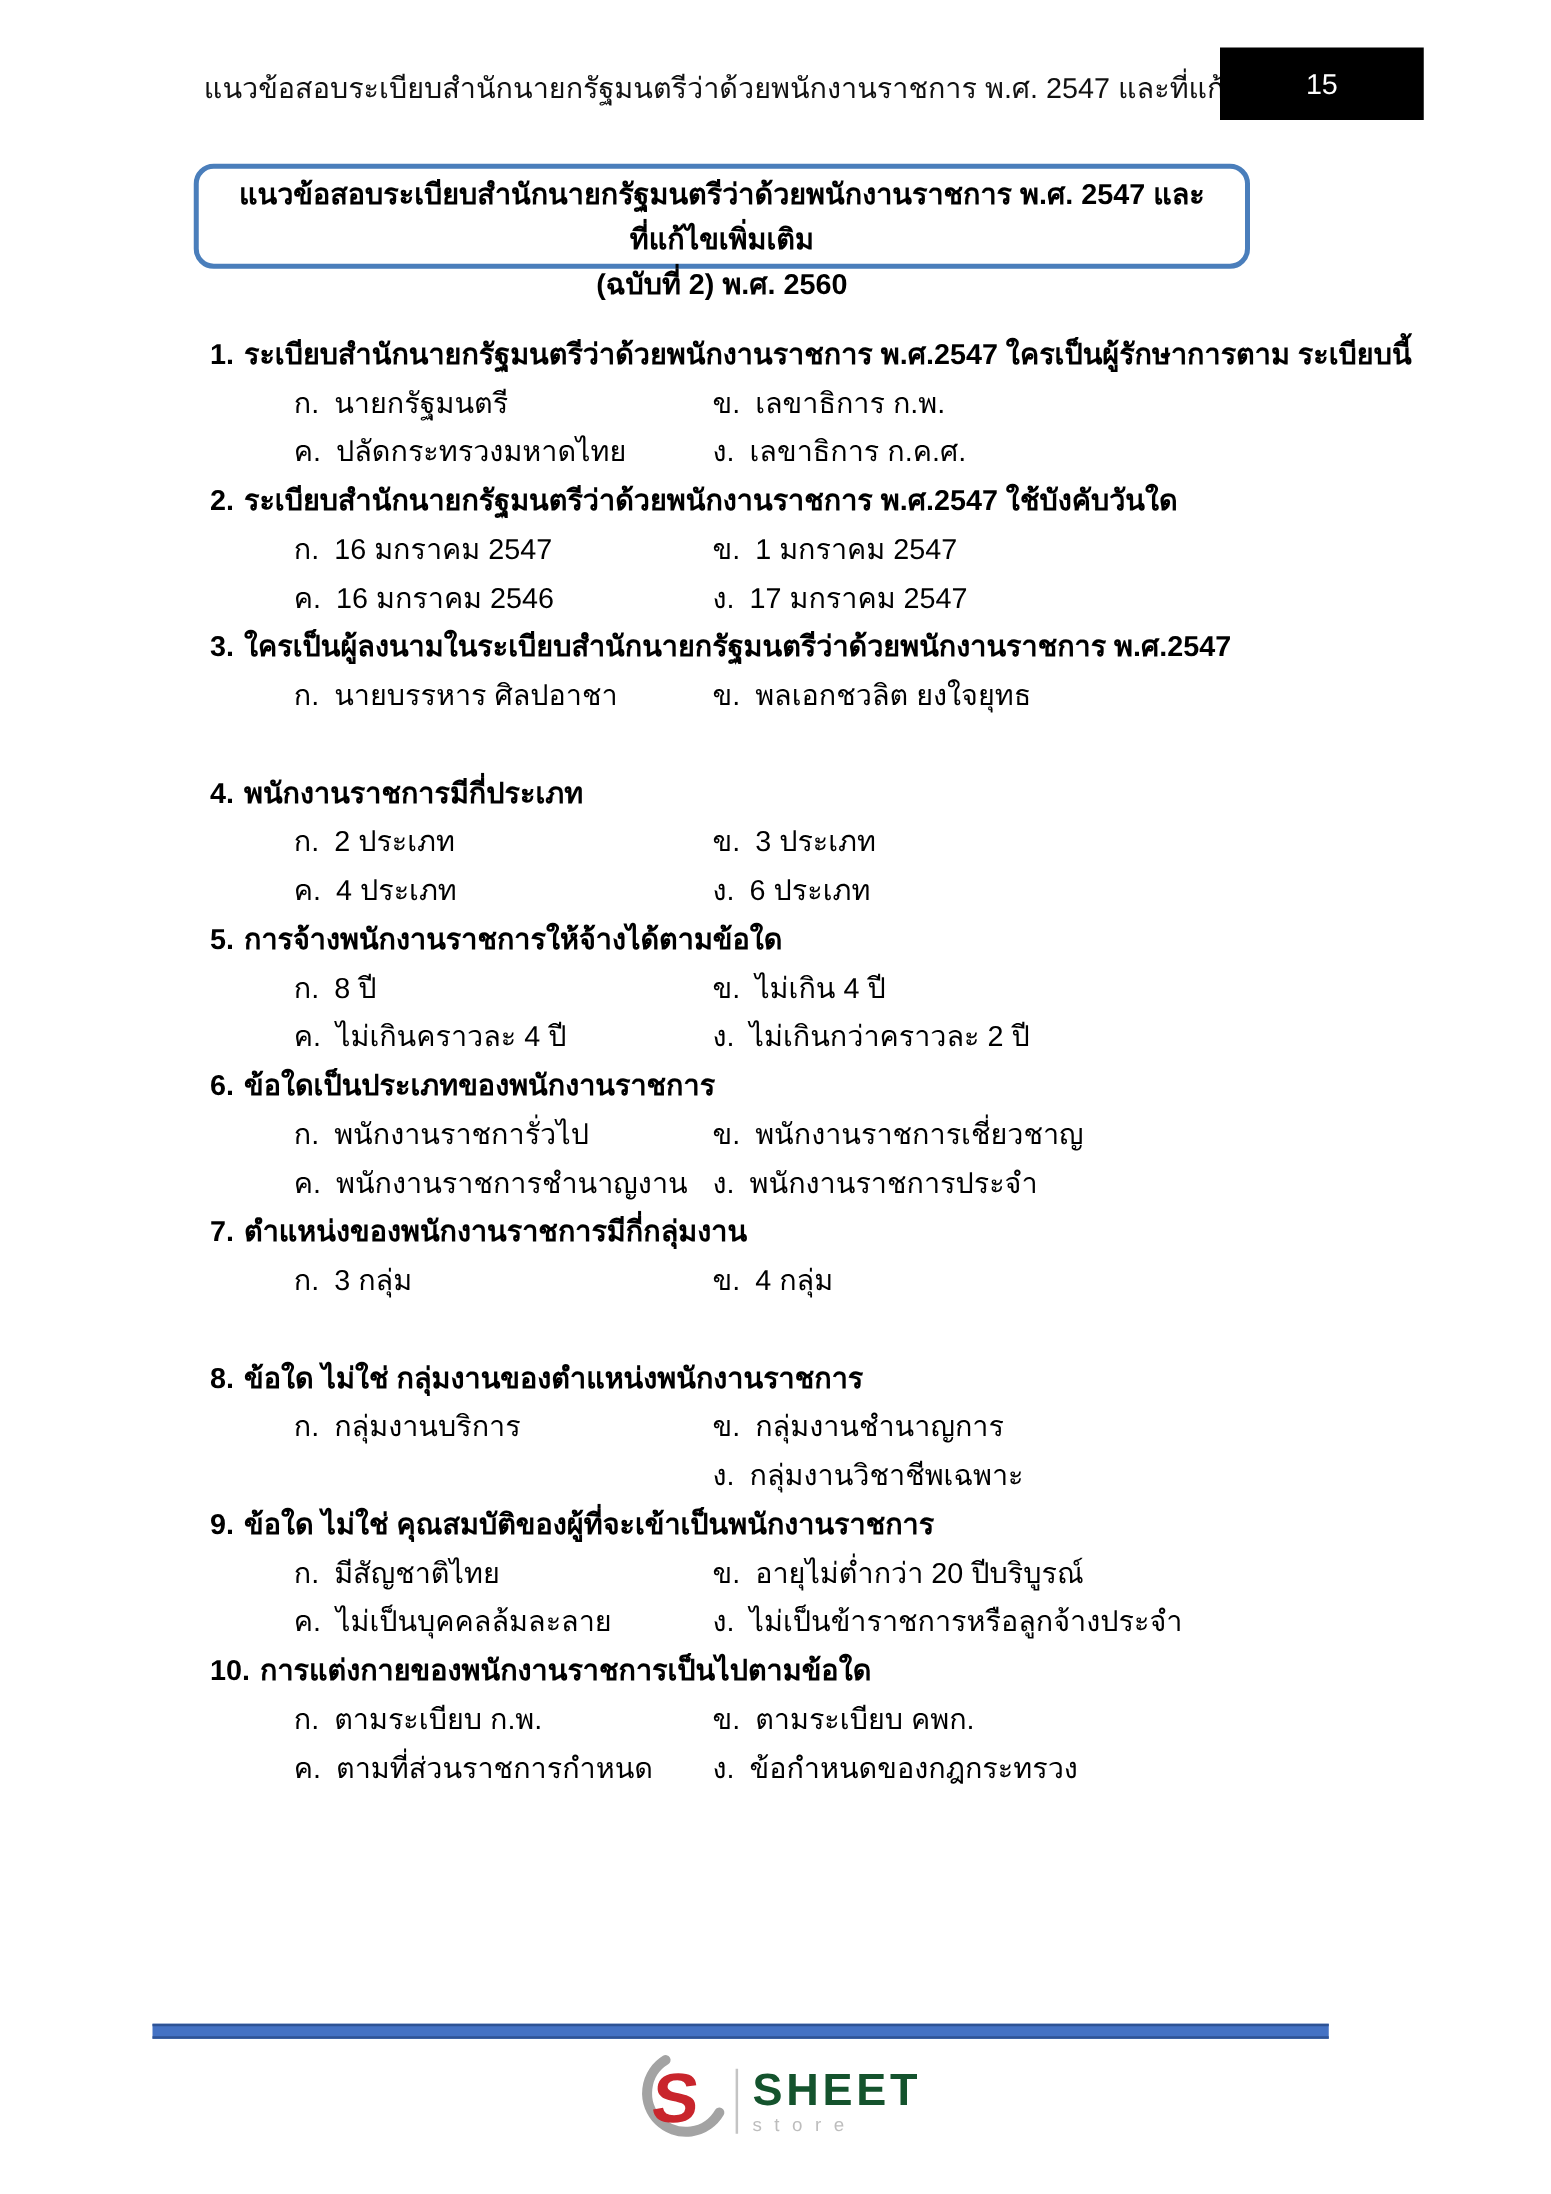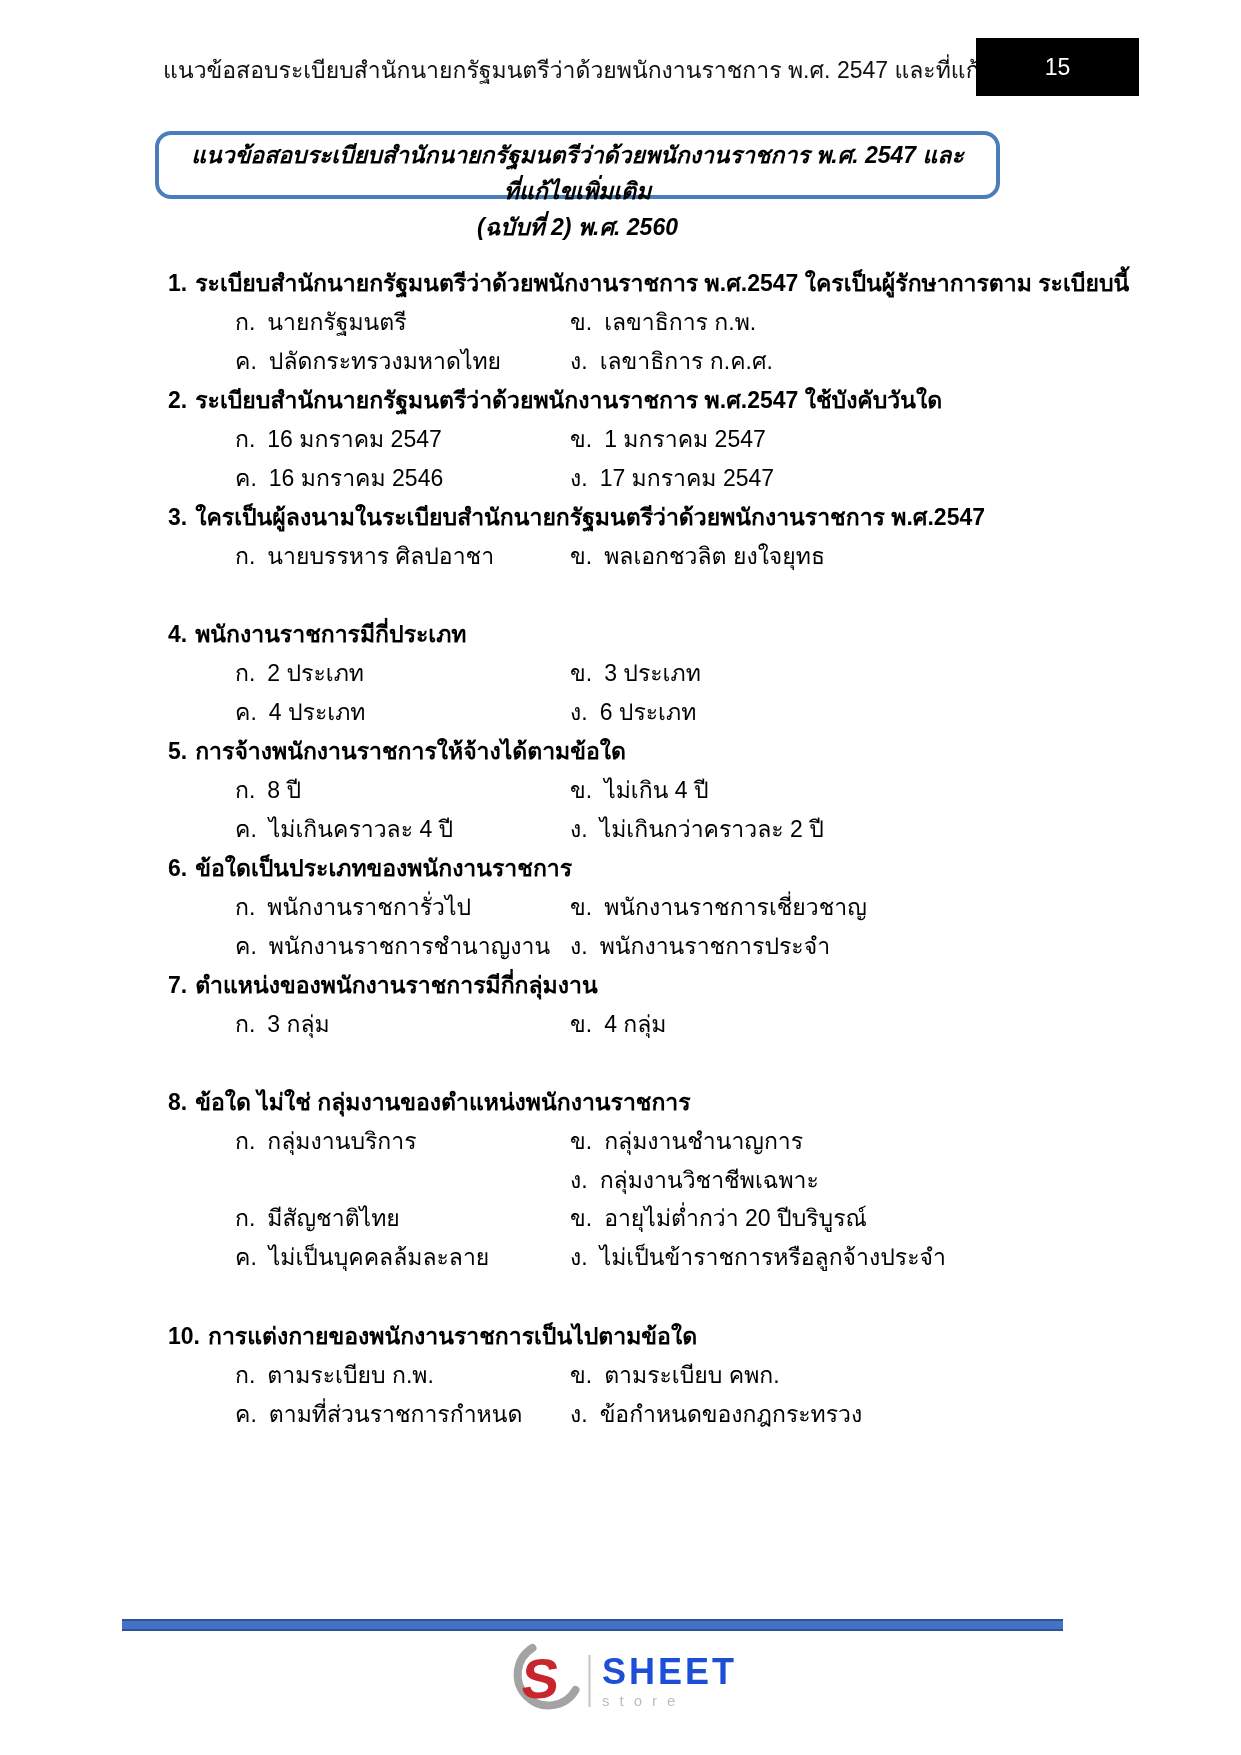--- a/index.html
+++ b/index.html
@@ -24,10 +24,10 @@
   }
   
   .title-box{
-    position:absolute;left:155px;top:131px;width:845px;height:68px;
+    position:absolute;left:155px;top:131px;width:845px;height:84px;
     border:4px solid #4a7ebb;border-radius:16px;background:#fff;
     display:flex;flex-direction:column;align-items:center;justify-content:space-evenly;
-    font-weight:bold;font-size:23px;text-align:center;padding:2px 26px;box-sizing:border-box;font-style:italic;
+    font-weight:bold;font-size:23px;text-align:center;padding:2px 26px;box-sizing:border-box;
   }
   
   .questions{

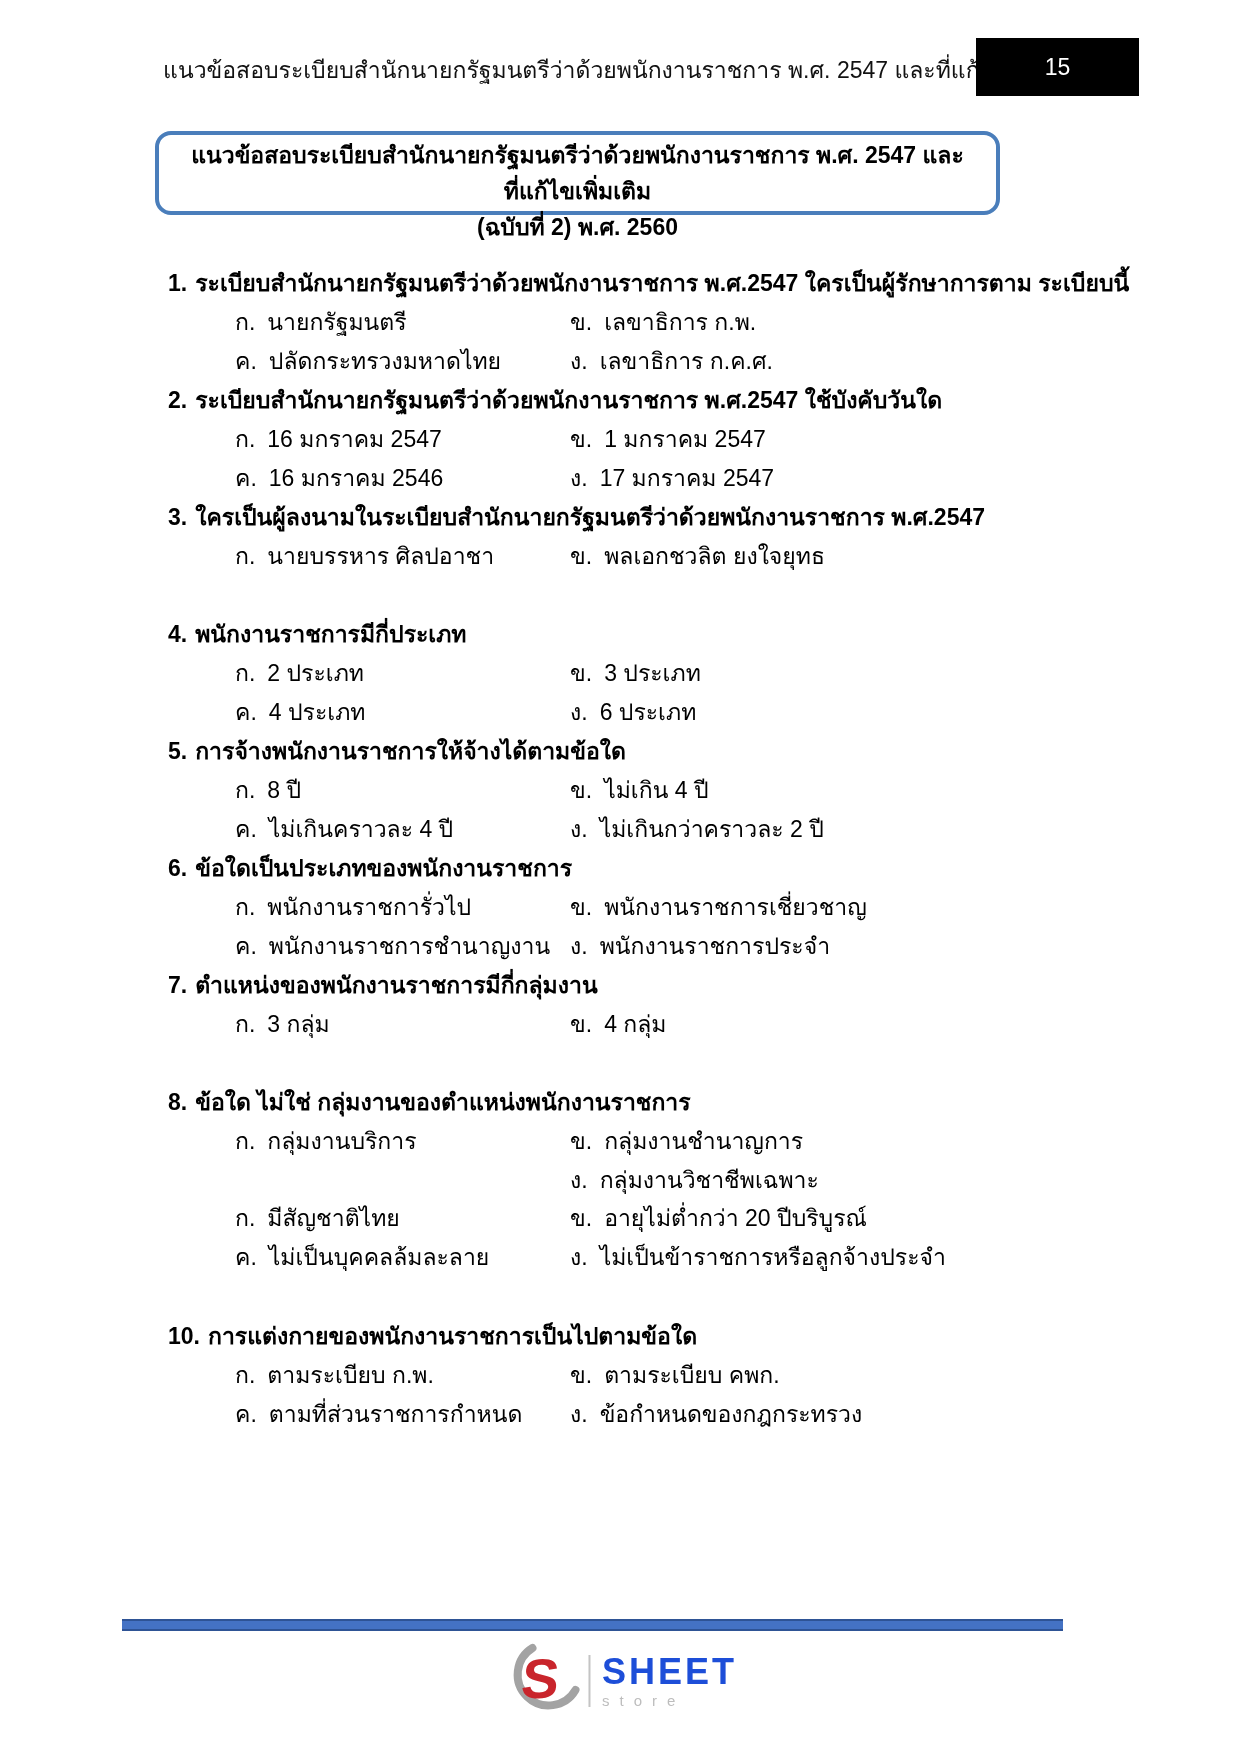--- a/index.html
+++ b/index.html
@@ -154,6 +154,7 @@
       </div>
     </div>
     <div class="q">
+      <div class="q-title"><span class="q-num">9.</span>ข้อใด ไม่ใช่ คุณสมบัติของผู้ที่จะเข้าเป็นพนักงานราชการ</div>
       <div class="opt-row">
         <div class="opt opt-a"><span class="opt-label">ก.</span><span>มีสัญชาติไทย</span></div>
         <div class="opt opt-b"><span class="opt-label">ข.</span><span>อายุไม่ต่ำกว่า 20 ปีบริบูรณ์</span></div>

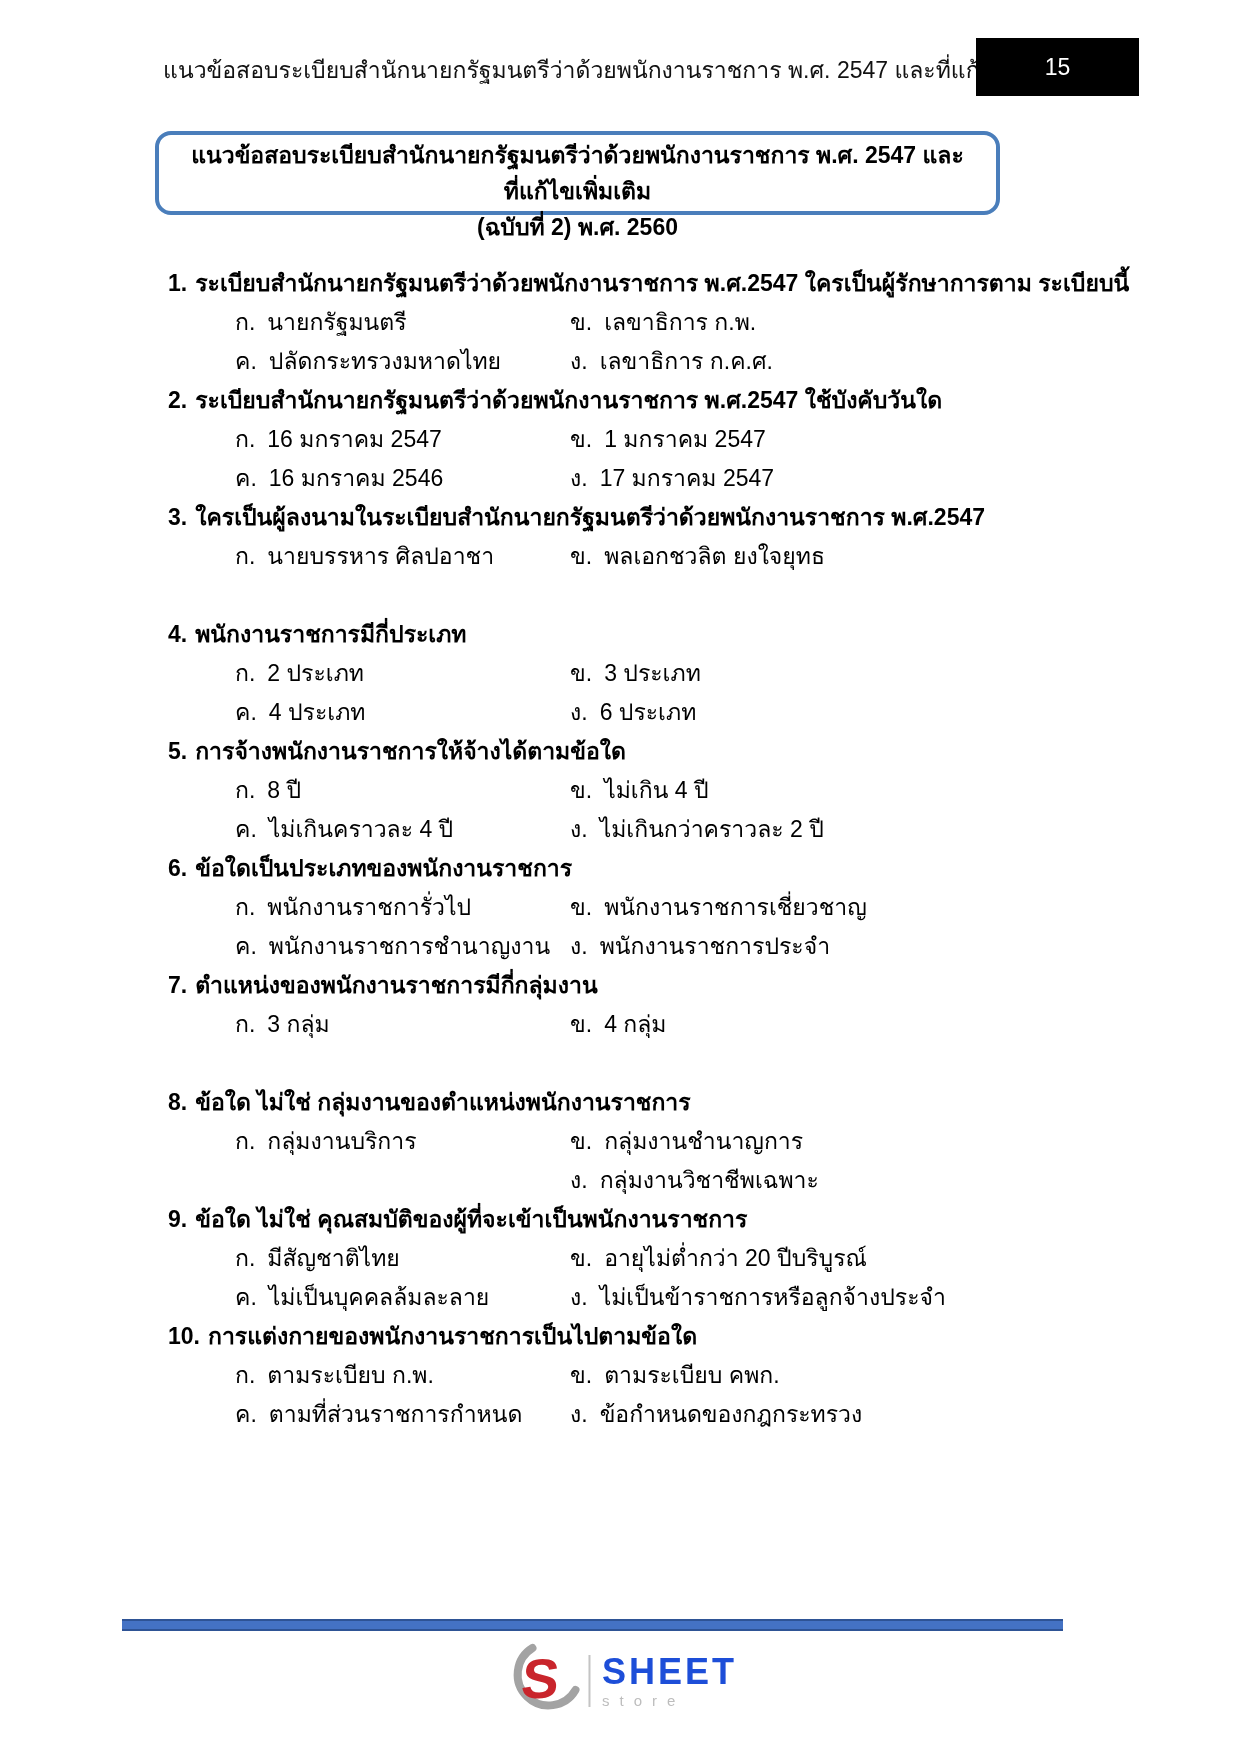--- a/index.html
+++ b/index.html
@@ -57,7 +57,7 @@
   .logo-icon{width:78px;height:80px;display:block;}
   .logo-divider{width:2px;height:52px;background:#c4c4c4;margin:0 12px 0 6px;}
   .logo-words{display:flex;flex-direction:column;line-height:1;}
-  .logo-name{font-size:36px;font-weight:bold;color:#1d4ed8;letter-spacing:3px;}
+  .logo-name{font-size:36px;font-weight:bold;color:#14532d;letter-spacing:3px;}
   .logo-sub{font-size:15px;color:#bdbdbd;letter-spacing:10px;margin-top:3px;}
 </style>
 </head>

